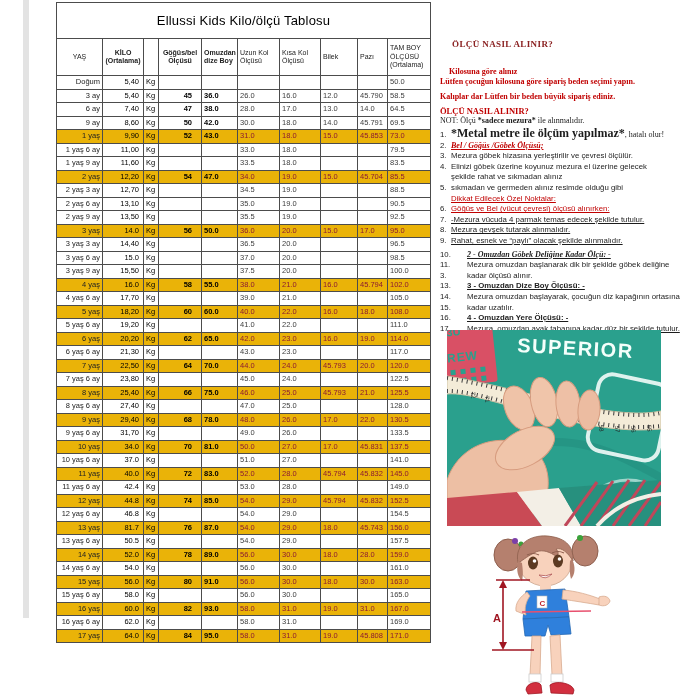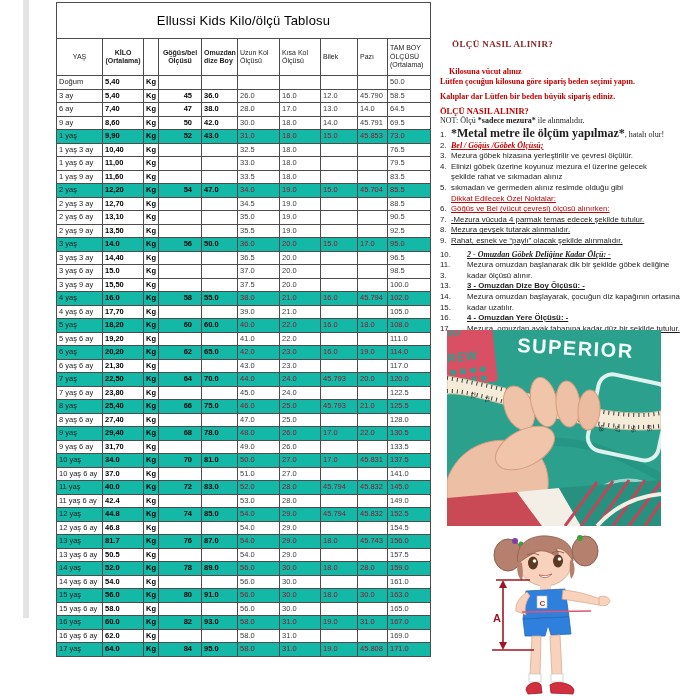--- a/index.html
+++ b/index.html
@@ -659,7 +659,7 @@
   </div>
 
   <div id="rp-h1" class="abs">ÖLÇÜ NASIL ALINIR?</div>
-  <div id="rp-s1" class="abs">Kilosuna vücut alınız</div>
+  <div id="rp-s1" class="abs">Kilosuna göre alınız</div>
   <div id="rp-s2" class="abs">Lütfen çocuğun kilosuna göre sipariş beden seçimi yapın.</div>
   <div id="rp-s3" class="abs">Kalıplar dar Lütfen bir beden büyük sipariş ediniz.</div>
   <div id="rp-h2" class="abs">ÖLÇÜ NASIL ALINIR?</div>

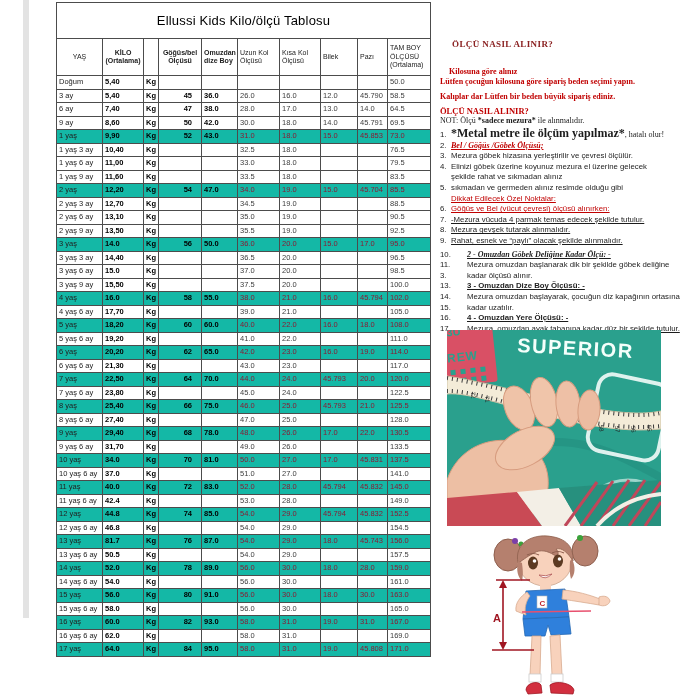--- a/index.html
+++ b/index.html
@@ -19,7 +19,7 @@
   thead th.c{text-align:center;}
   thead th.b{font-weight:bold;}
   tbody td{height:12.5px;font-size:7.5px;line-height:12px;padding:0 2px;white-space:nowrap;}
-  tbody td:nth-child(1){text-align:left;color:#222;}
+  tbody td:nth-child(1){text-align:right;color:#222;}
   tbody td:nth-child(2){text-align:left;font-weight:bold;padding-right:4px;color:#000;}
   tbody td:nth-child(3){font-weight:bold;color:#000;}
   tbody td:nth-child(4){text-align:right;font-weight:bold;padding-right:9px;color:#000;}

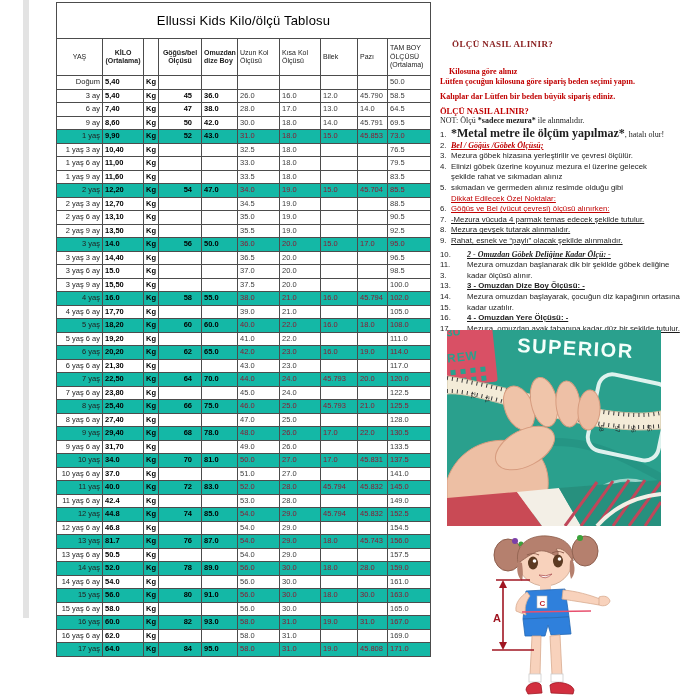--- a/index.html
+++ b/index.html
@@ -20,7 +20,7 @@
   thead th.b{font-weight:bold;}
   tbody td{height:12.5px;font-size:7.5px;line-height:12px;padding:0 2px;white-space:nowrap;}
   tbody td:nth-child(1){text-align:right;color:#222;}
-  tbody td:nth-child(2){text-align:left;font-weight:bold;padding-right:4px;color:#000;}
+  tbody td:nth-child(2){text-align:right;font-weight:normal;padding-right:4px;color:#000;}
   tbody td:nth-child(3){font-weight:bold;color:#000;}
   tbody td:nth-child(4){text-align:right;font-weight:bold;padding-right:9px;color:#000;}
   tbody td:nth-child(5){font-weight:bold;color:#000;}

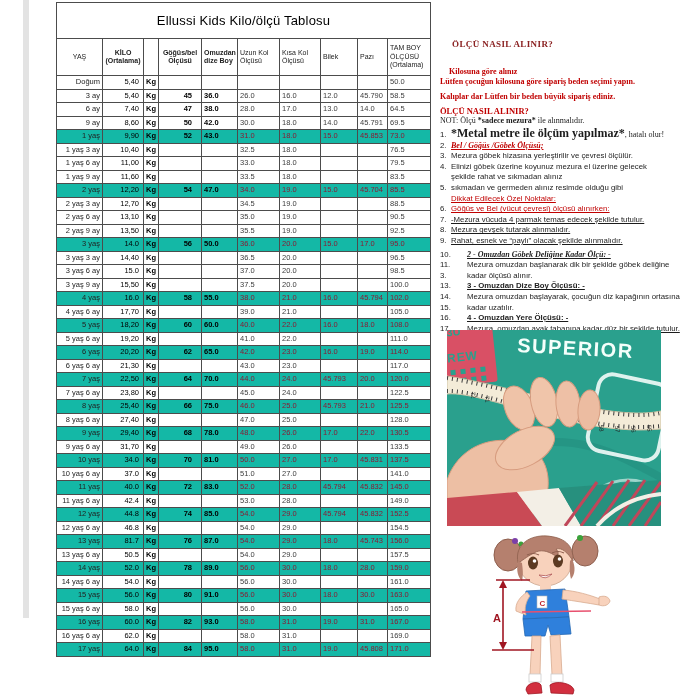--- a/index.html
+++ b/index.html
@@ -21,7 +21,7 @@
   tbody td{height:12.5px;font-size:7.5px;line-height:12px;padding:0 2px;white-space:nowrap;}
   tbody td:nth-child(1){text-align:right;color:#222;}
   tbody td:nth-child(2){text-align:right;font-weight:normal;padding-right:4px;color:#000;}
-  tbody td:nth-child(3){font-weight:bold;color:#000;}
+  tbody td:nth-child(3){font-weight:normal;color:#000;}
   tbody td:nth-child(4){text-align:right;font-weight:bold;padding-right:9px;color:#000;}
   tbody td:nth-child(5){font-weight:bold;color:#000;}
   tbody td:nth-child(n+6){color:#3c3c3c;}

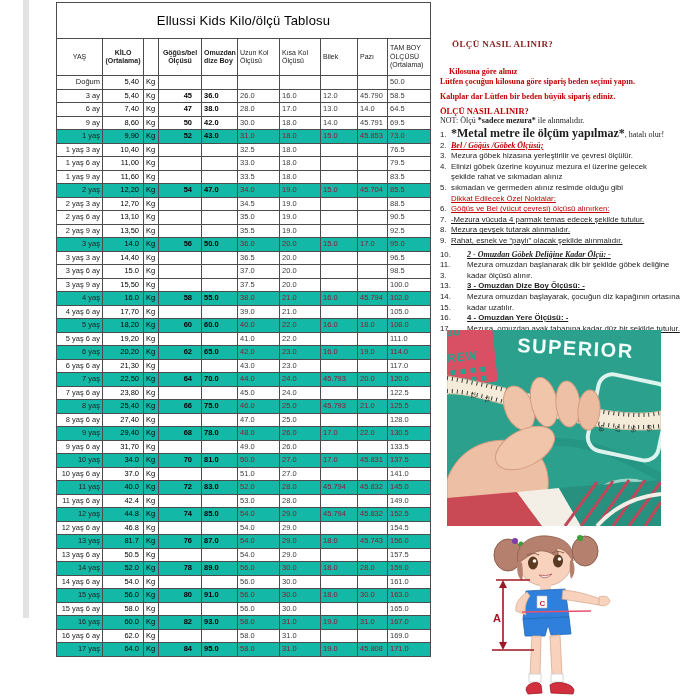--- a/index.html
+++ b/index.html
@@ -25,7 +25,7 @@
   tbody td:nth-child(4){text-align:right;font-weight:bold;padding-right:9px;color:#000;}
   tbody td:nth-child(5){font-weight:bold;color:#000;}
   tbody td:nth-child(n+6){color:#3c3c3c;}
-  tbody tr.hl{background:#14b8a6;}
+  tbody tr.hl{background:#eab308;}
   tbody tr.hl td:nth-child(n+6){color:#8a1a33;}
 
   

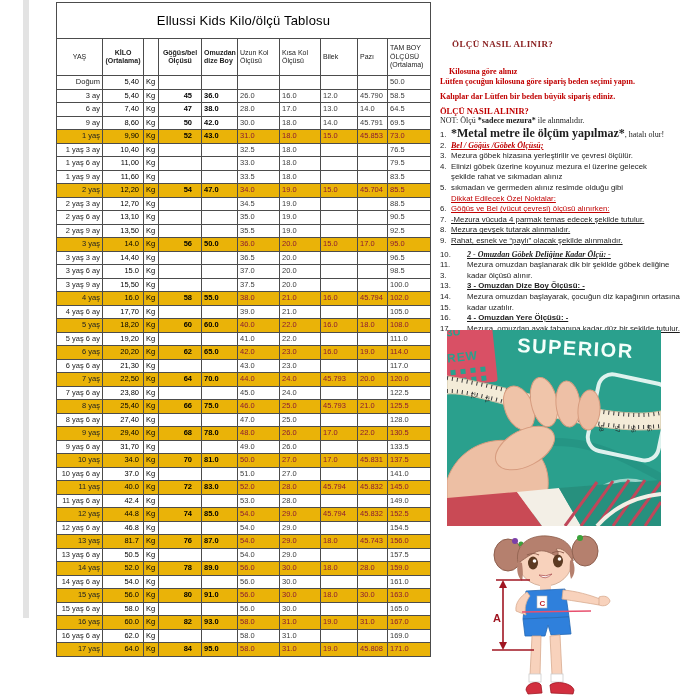--- a/index.html
+++ b/index.html
@@ -161,18 +161,6 @@
             <td>73.0</td>
           </tr>
 
-          <tr>
-            <td>1 yaş 3 ay</td>
-            <td>10,40</td>
-            <td>Kg</td>
-            <td></td>
-            <td></td>
-            <td>32.5</td>
-            <td>18.0</td>
-            <td></td>
-            <td></td>
-            <td>76.5</td>
-          </tr>
 
           <tr>
             <td>1 yaş 6 ay</td>

